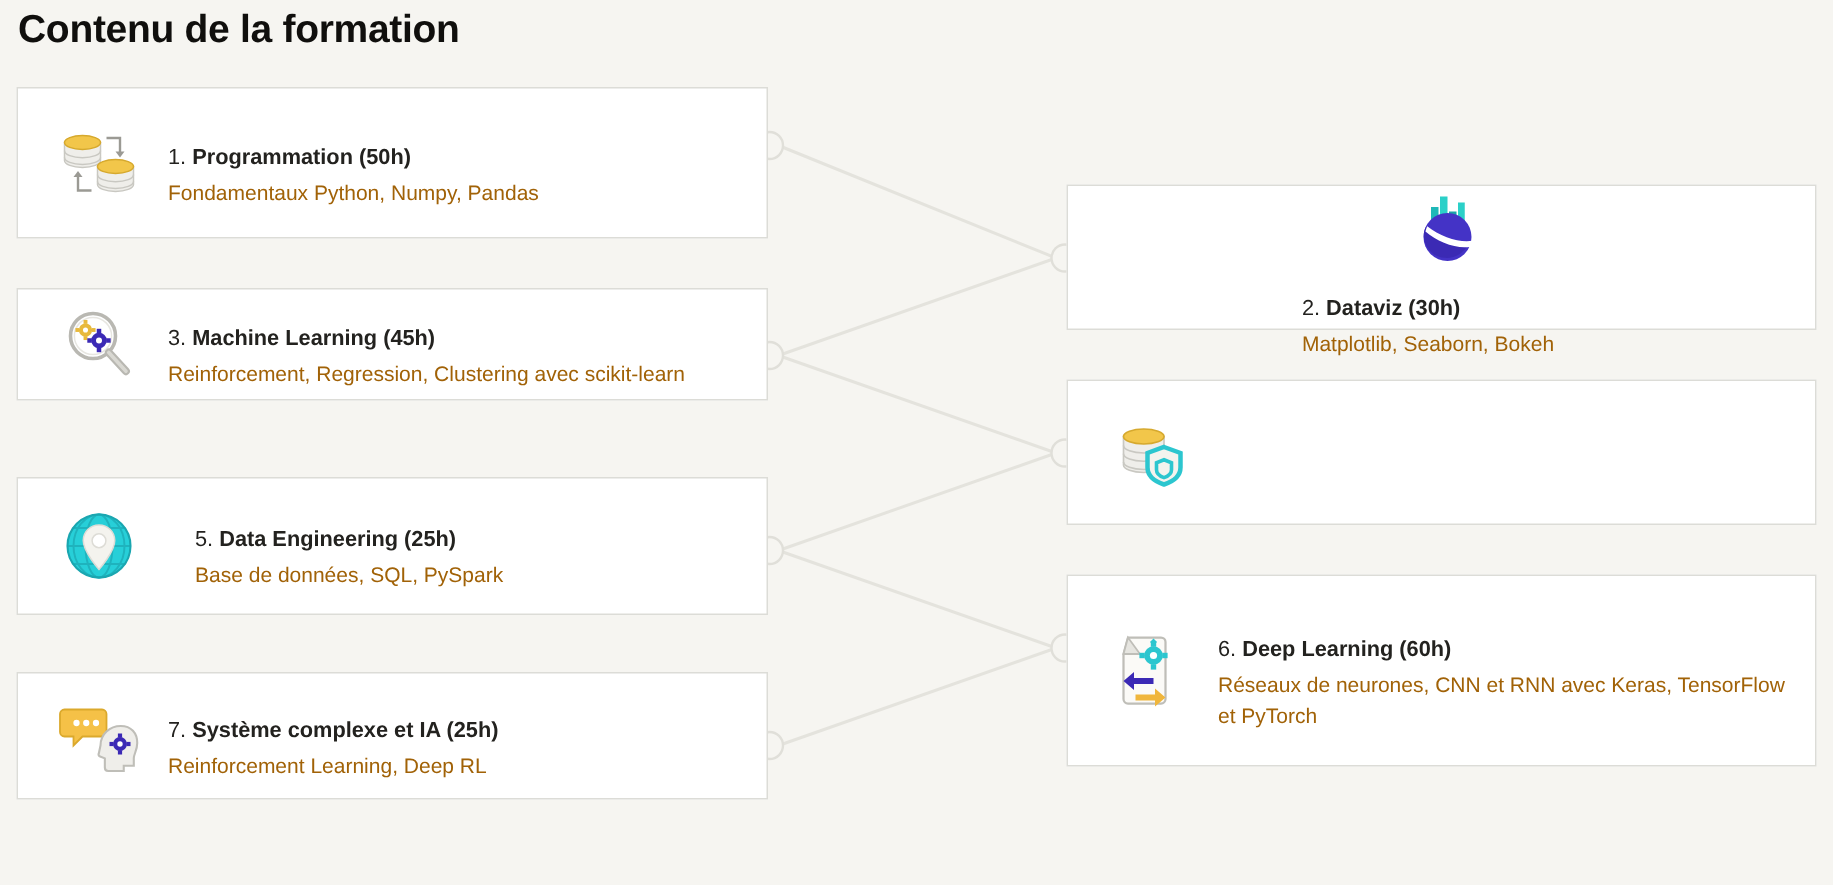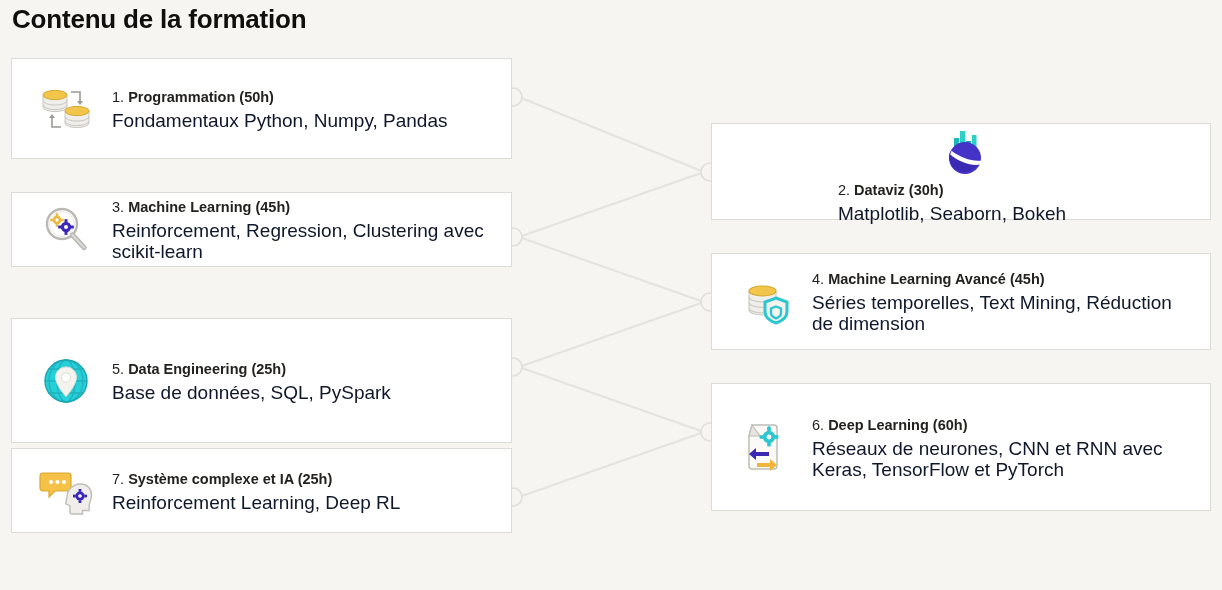--- a/index.html
+++ b/index.html
@@ -75,6 +75,7 @@
     flex: 1 1 auto;
     padding-right: 18px;
     min-width: 0;
+    margin-top: 16px;
   }
 
   .card-title {

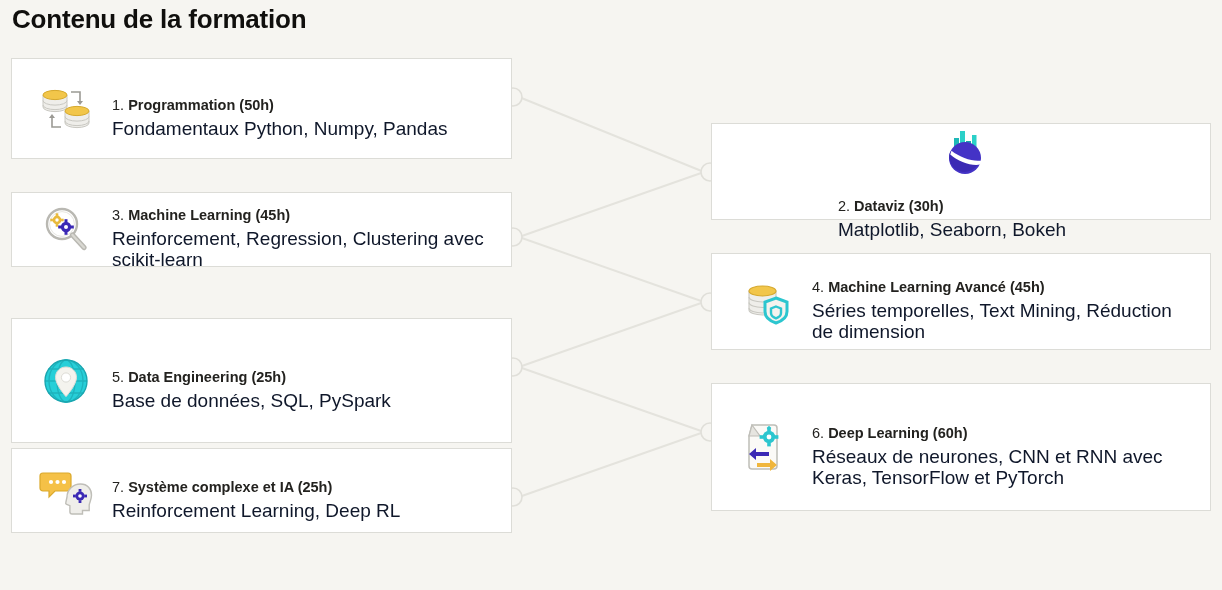--- a/index.html
+++ b/index.html
@@ -90,9 +90,9 @@
   .card-title .tname { font-weight: 700; }
 
   .card-desc {
-    font-size: 19px;
+    font-size: 14px;
     line-height: 21px;
-    color: #0f172a;
+    color: #a16207;
     font-weight: 400;
     margin: 0;
   }

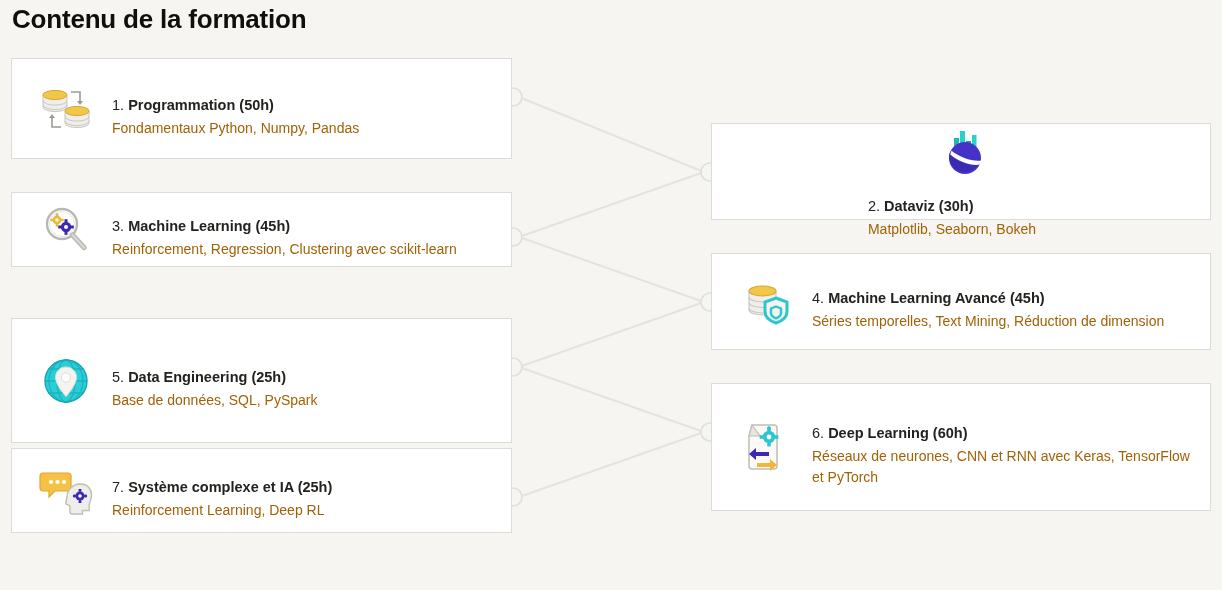--- a/index.html
+++ b/index.html
@@ -290,13 +290,6 @@
         <path d="M38 32.5 l5 2 v4.6 c0 2.7 -2.4 4.4 -5 5.3 c-2.6 -0.9 -5 -2.6 -5 -5.3 V34.5 z" fill="none" stroke="#2cc6cf" stroke-width="2.4"></path>
       </svg>
     </span>
-    <div class="card-body">
-      <p class="card-title">
-        <span class="tnum">4.</span>
-        <span class="tname">Machine Learning Avancé (45h)</span>
-      </p>
-      <p class="card-desc">Séries temporelles, Text Mining, Réduction de dimension</p>
-    </div>
   </div>
 
   <div class="card col-right" style="top:383px; height:128px;">

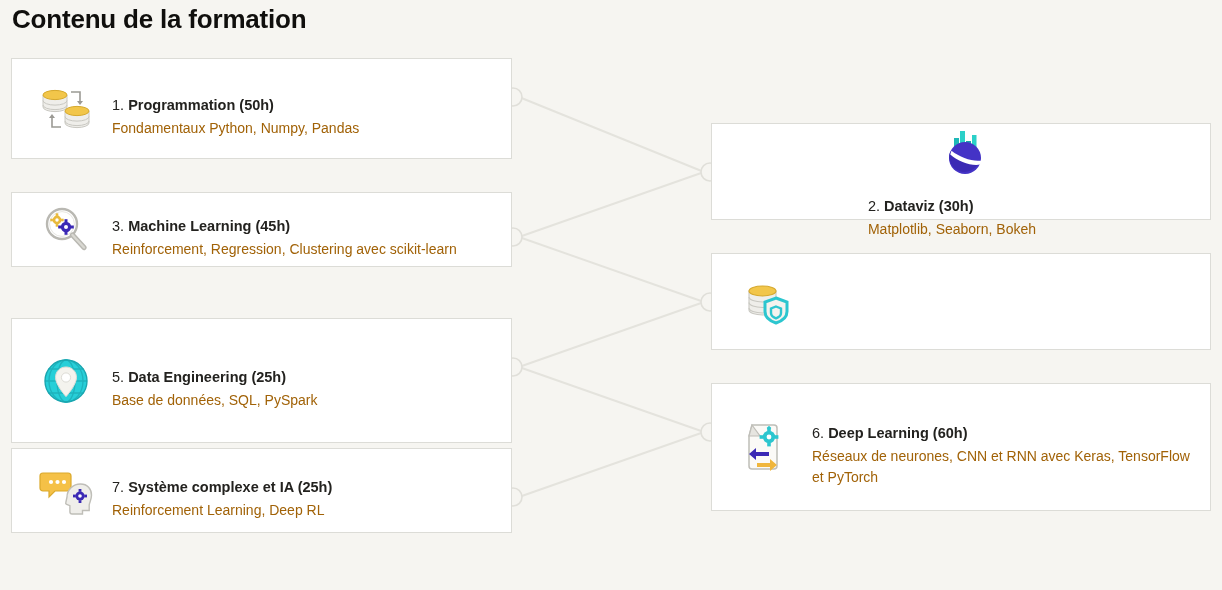--- a/index.html
+++ b/index.html
@@ -199,7 +199,7 @@
     </div>
   </div>
 
-  <div class="card col-left" style="top:318px; height:125px;">
+  <div class="card col-left" style="top:318px; height:92px;gap:18px;">
     <span class="card-icon">
       <svg viewBox="0 0 56 56" xmlns="http://www.w3.org/2000/svg">
         <circle cx="28" cy="28" r="21" fill="#27cfd8"></circle>

